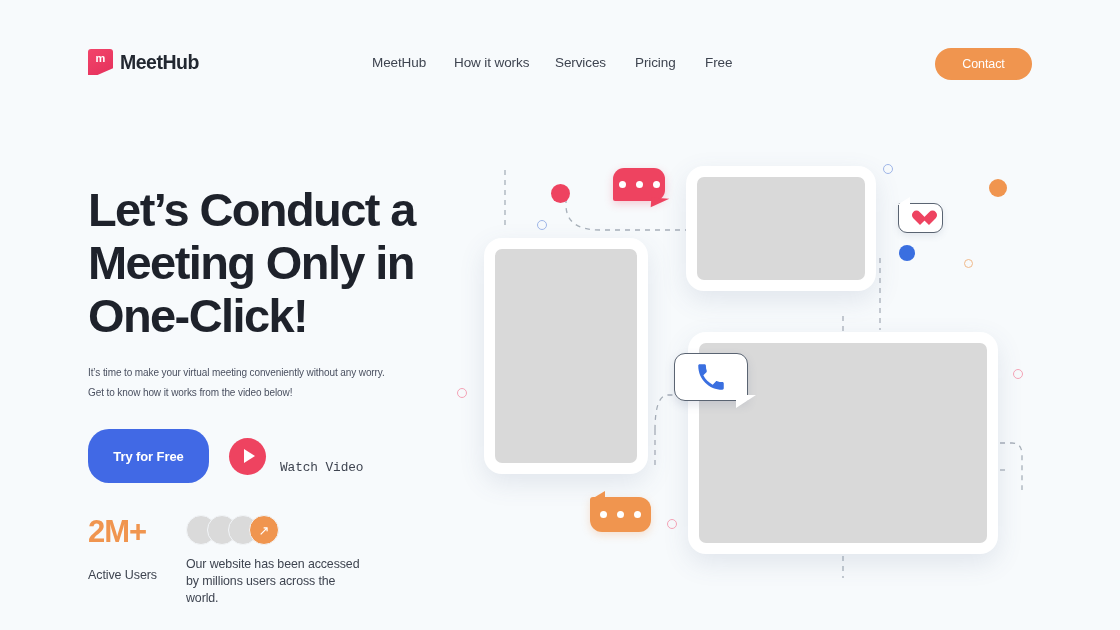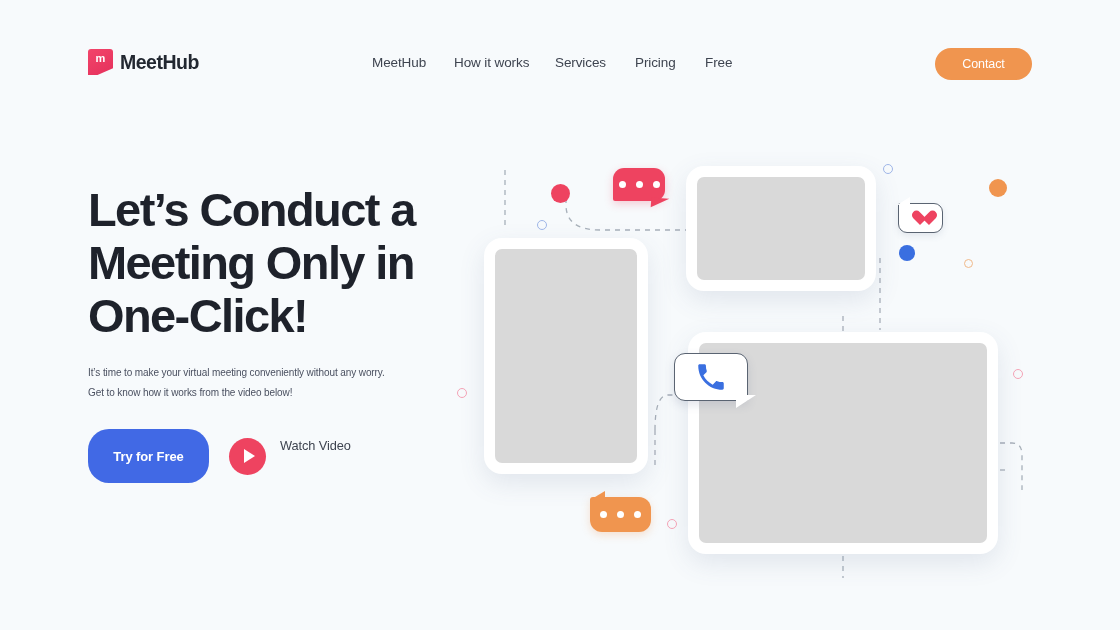--- a/index.html
+++ b/index.html
@@ -73,7 +73,7 @@
     font-family: "Liberation Sans", sans-serif; cursor: pointer;
     letter-spacing: -0.1px;
   }
-  .play-wrap { display: flex; align-items: flex-start; margin-left: 20px; cursor: pointer; }
+  .play-wrap { display: flex; align-items: flex-end; margin-left: 20px; cursor: pointer; font-family: Liberation Mono, monospace; }
   .play-circle {
     width: 37px; height: 37px; border-radius: 50%; background: #EE4360;
     display: flex; align-items: center; justify-content: center;

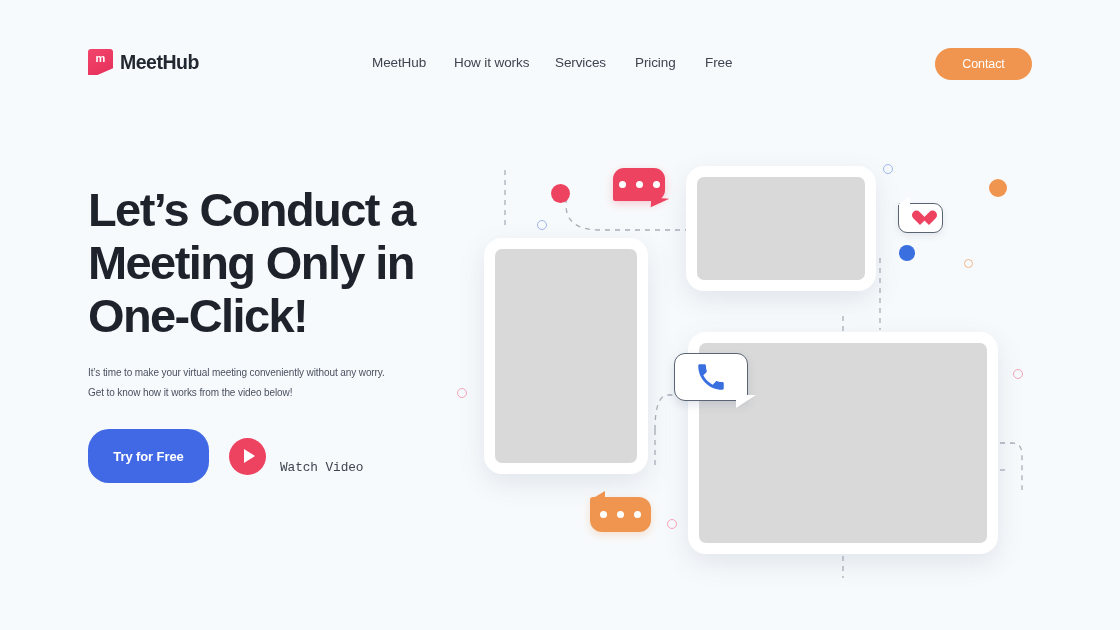--- a/index.html
+++ b/index.html
@@ -327,6 +327,21 @@
       </div>
     </div>
 
+    <div class="stats-row">
+      <div class="stat-block">
+        <div class="stat-num" data-bind="stats.value">2M+</div>
+        <div class="stat-label" data-bind="stats.label">Active Users</div>
+      </div>
+      <div class="avatars-block">
+        <div class="avatars">
+          <span class="av"></span>
+          <span class="av"></span>
+          <span class="av"></span>
+          <span class="av-arrow" data-bind="stats.avatar_arrow_glyph">↗</span>
+        </div>
+        <div class="avatars-text" data-bind="stats.avatars_note">Our website has been accessed by millions users across the world.</div>
+      </div>
+    </div>
   </div>
 
 </div>

